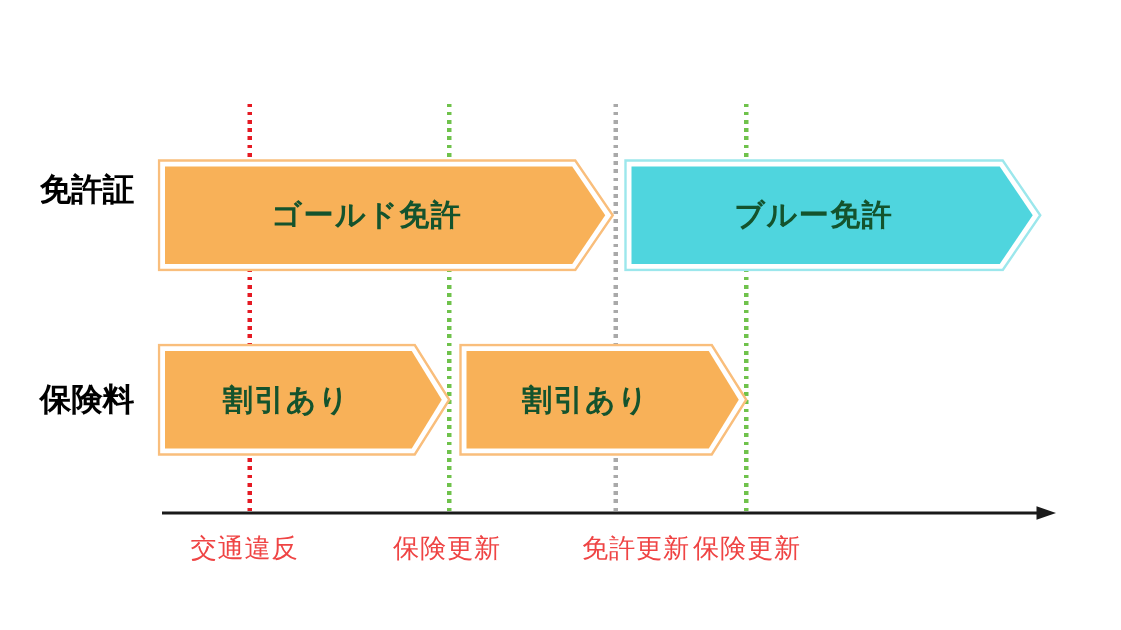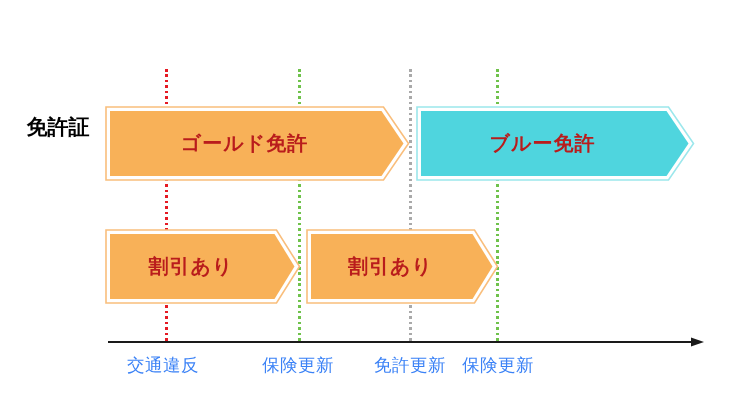--- a/index.html
+++ b/index.html
@@ -48,7 +48,7 @@
     font-size: 20px;
     font-weight: 700;
     letter-spacing: 1px;
-    color: #b91c1c;
+    color: #14532d;
     white-space: nowrap;
   }
 

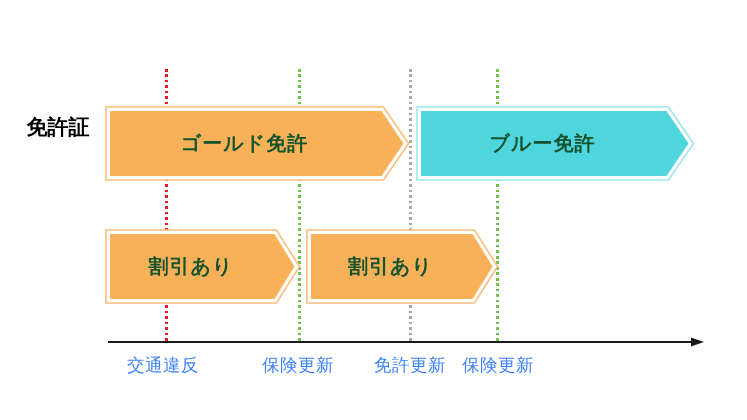--- a/index.html
+++ b/index.html
@@ -96,6 +96,9 @@
   <div class="side-label" style="left:8px; top:112px;">
     <span style="display:block;">免許証</span>
   </div>
+  <div class="side-label" style="left:8px; top:252px;">
+    <span>保険料</span>
+  </div>
 
   <div class="arrow" style="left:105px; top:106px;">
     <svg width="305" height="75" viewBox="0 0 305 75">

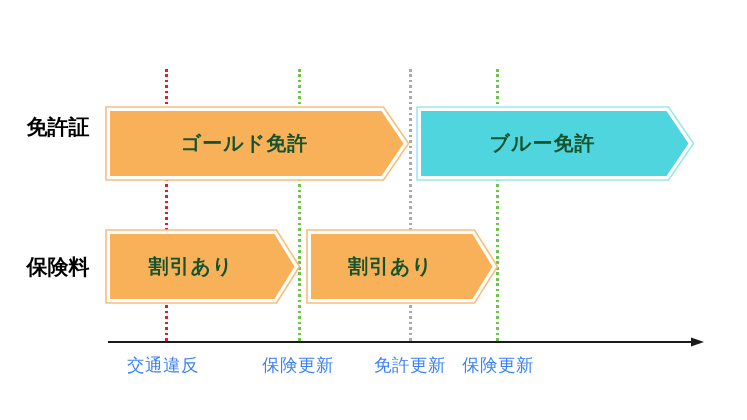--- a/index.html
+++ b/index.html
@@ -78,7 +78,7 @@
     font-size: 17.5px;
     font-weight: 400;
     letter-spacing: 0.5px;
-    color: #3b82f6;
+    color: #ef4444;
     z-index: 2;
     white-space: nowrap;
   }

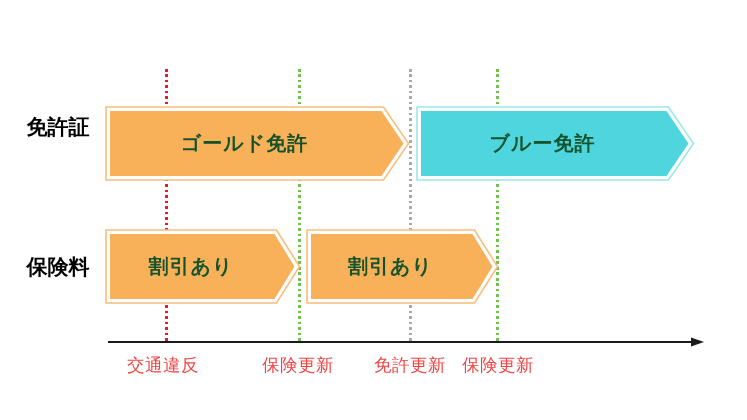--- a/index.html
+++ b/index.html
@@ -140,7 +140,7 @@
 
   <div class="event-label" style="left:98px;">交通違反</div>
   <div class="event-label" style="left:233px;">保険更新</div>
-  <div class="event-label" style="left:345px;">免許更新</div>
+  <div class="event-label" style="left:359px;">免許更新</div>
   <div class="event-label" style="left:433px;">保険更新</div>
 
 </div>

